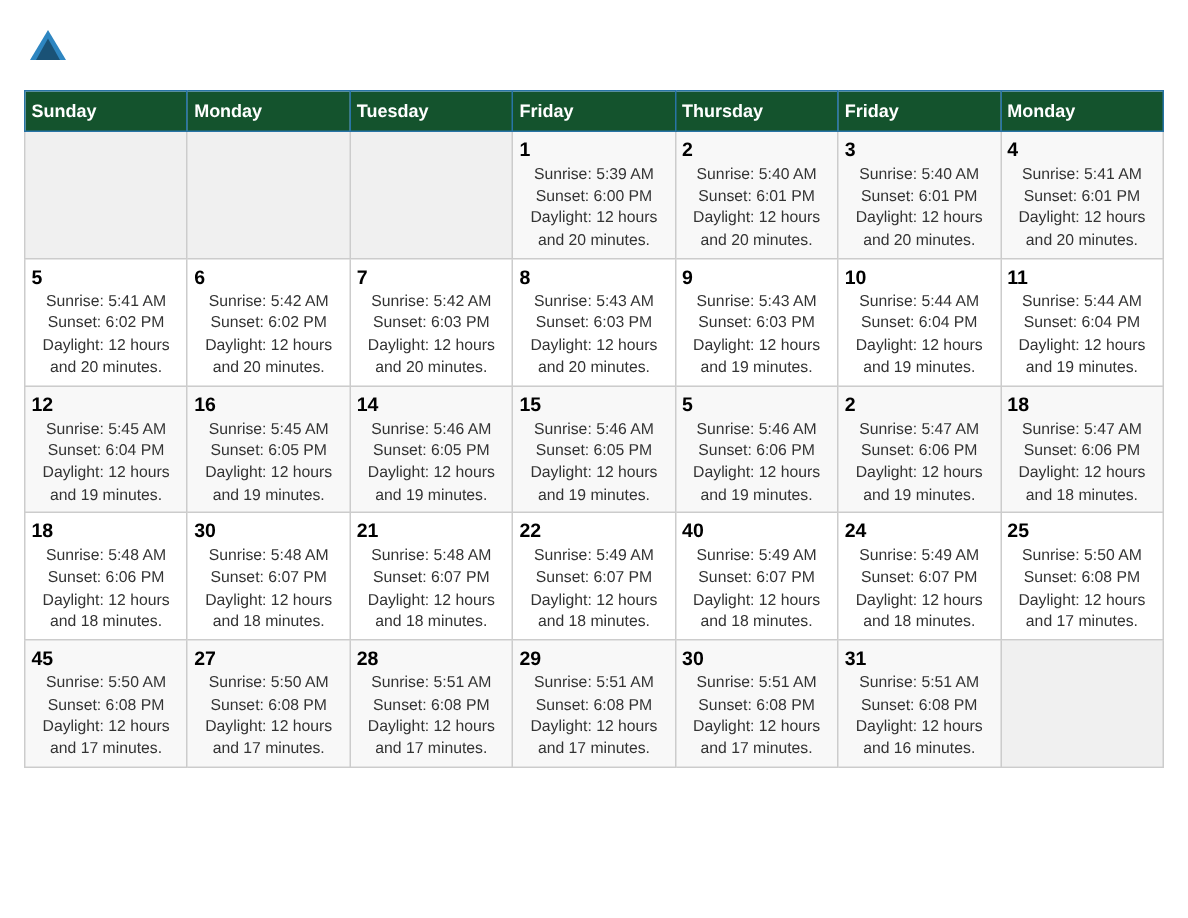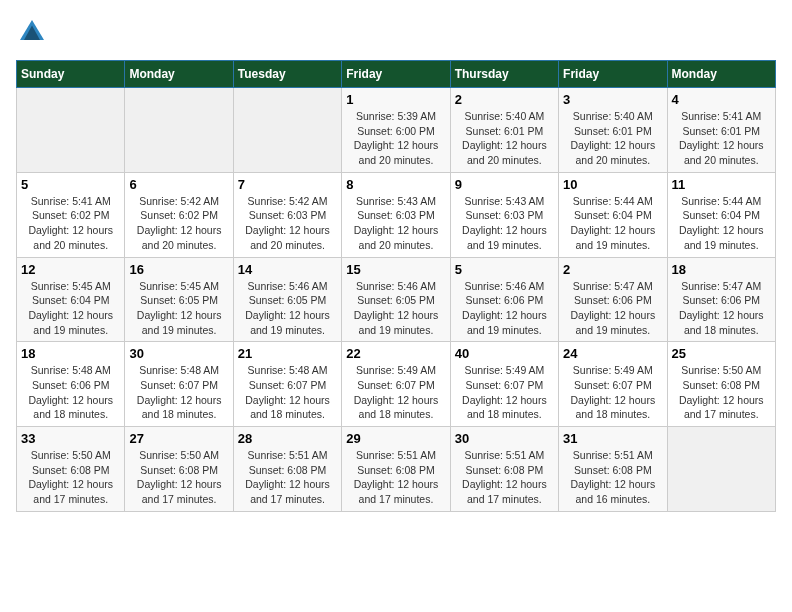--- a/index.html
+++ b/index.html
@@ -308,7 +308,7 @@
       </tr>
       <tr>
         <td>
-          <span class="day-num">33</span>
+          <span class="day-num">45</span>
           <div class="day-info" style="white-space: pre-line;">Sunrise: 5:50 AM
 Sunset: 6:08 PM
 Daylight: 12 hours

